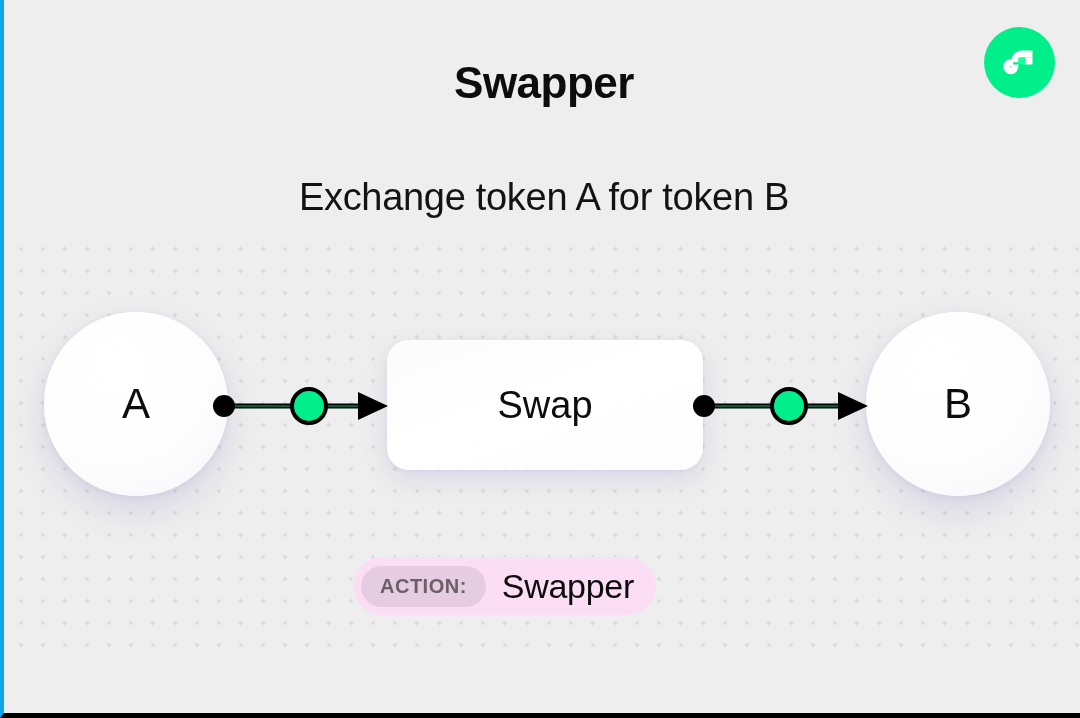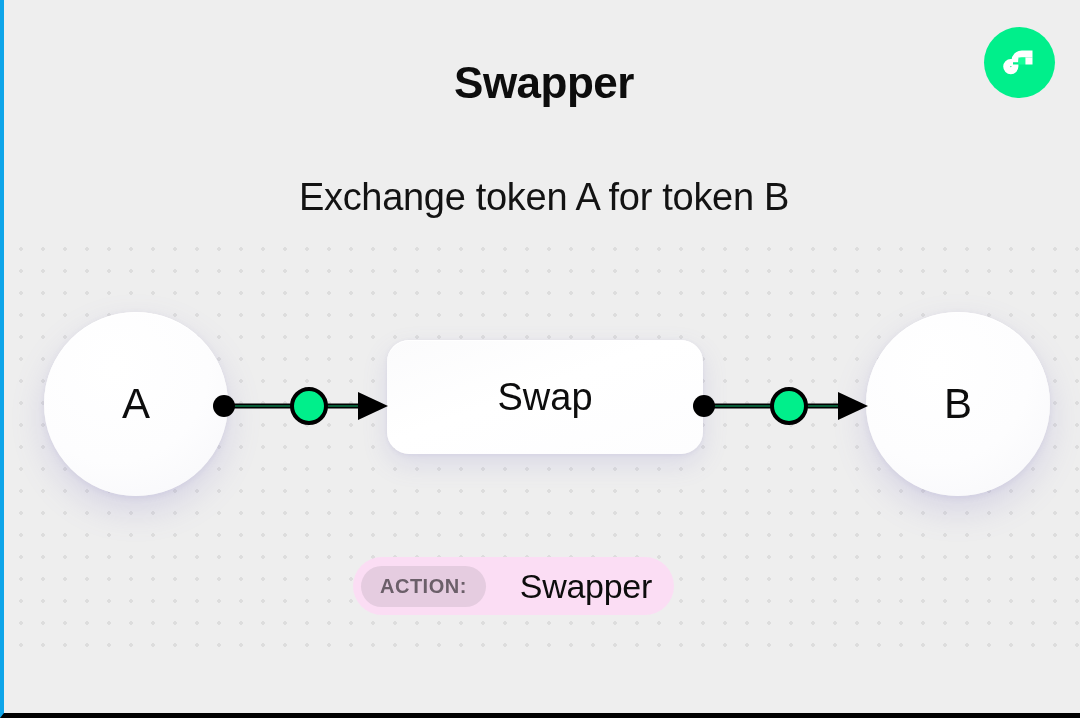--- a/index.html
+++ b/index.html
@@ -65,7 +65,7 @@
   #swap-node {
     position:absolute;
     left:383px; top:340px;
-    width:316px; height:114px;
+    width:316px; height:130px;
     border-radius:22px;
     background:linear-gradient(160deg,#fbfbfc 0%, #ffffff 45%, #fdfdfe 100%);
     box-shadow:0 10px 26px rgba(120,110,190,0.16),

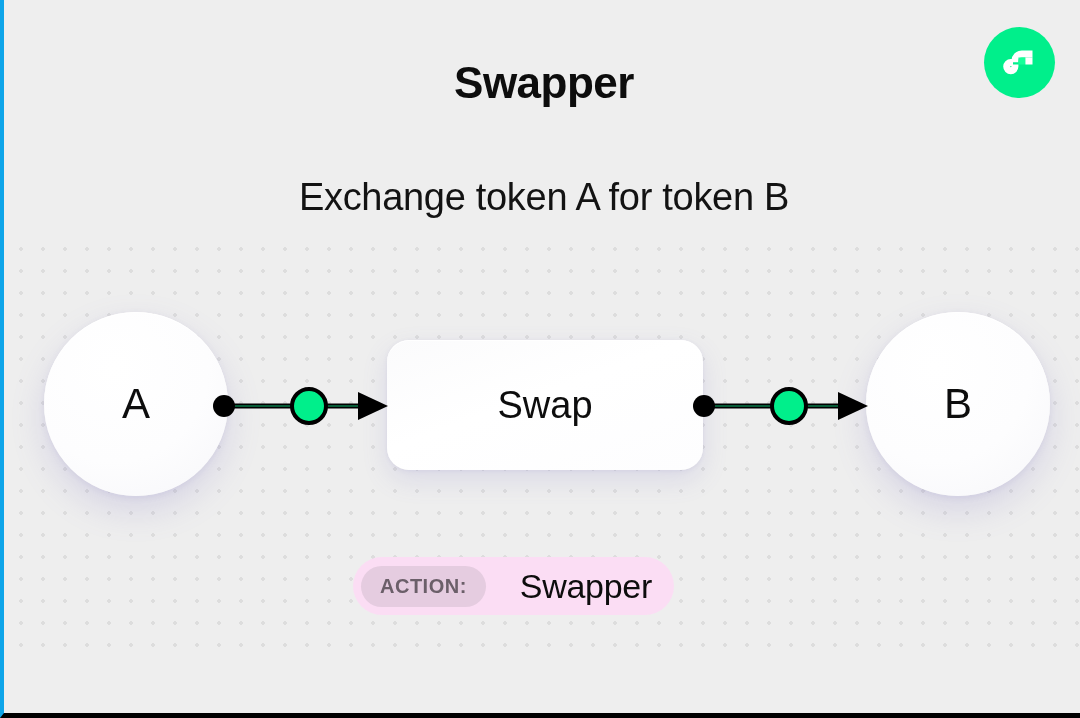--- a/index.html
+++ b/index.html
@@ -86,7 +86,7 @@
     padding:0 22px 0 8px;
     border-radius:29px;
     background:#fbddf4;
-    display:flex; align-items:center; gap:34px;
+    display:flex; align-items:center; gap:16px;
   }
   #action-tag {
     background:#e5cce0;

